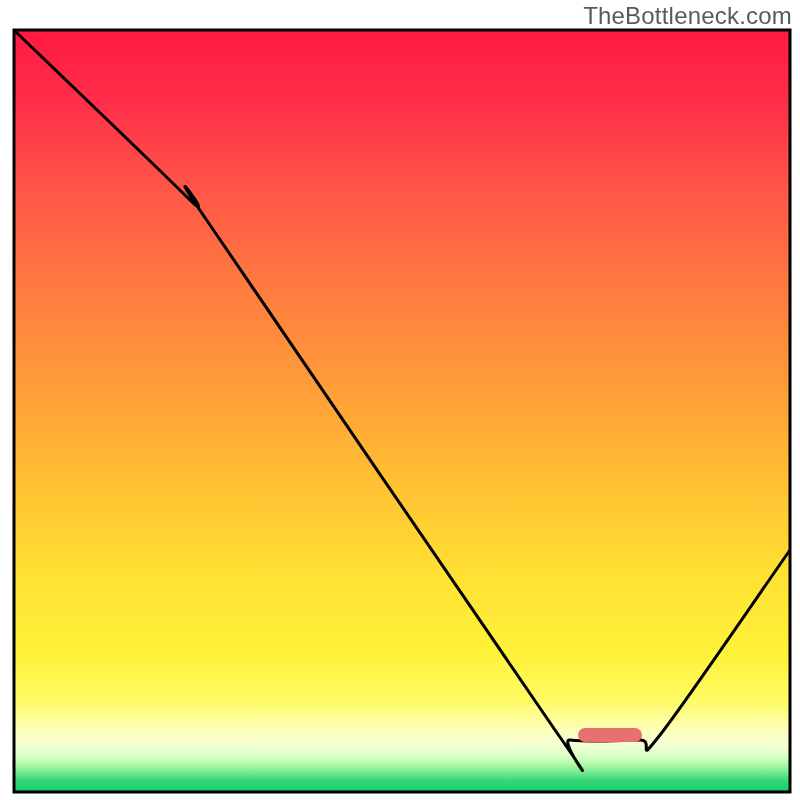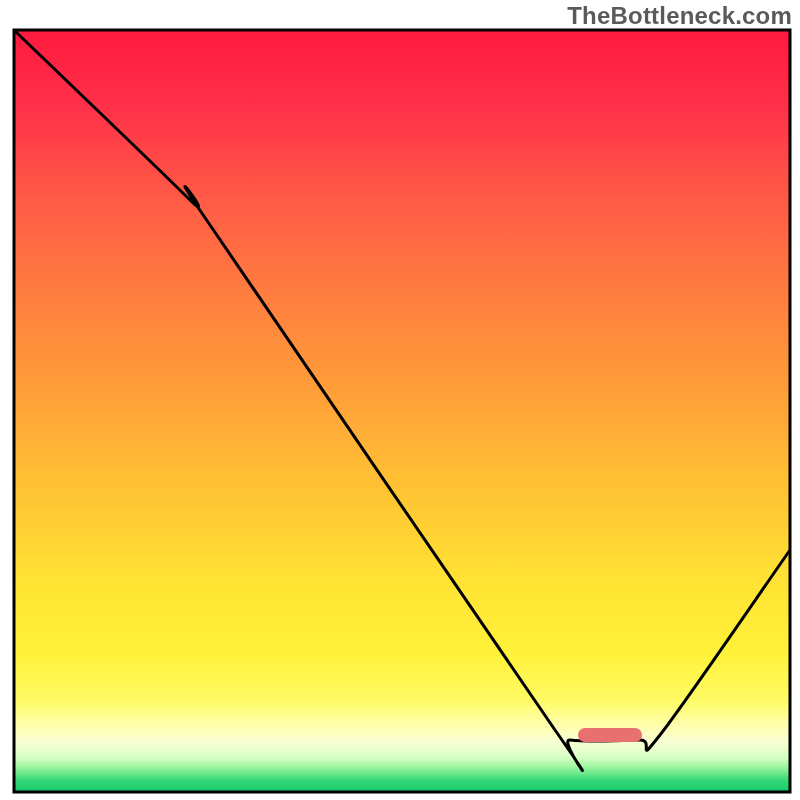--- a/index.html
+++ b/index.html
@@ -20,7 +20,7 @@
     top: 2px;
     right: 8px;
     font-size: 24px;
-    font-weight: 700;
+    font-weight: 400;
     color: #5a5a5a;
     letter-spacing: 0.2px;
     z-index: 10;

